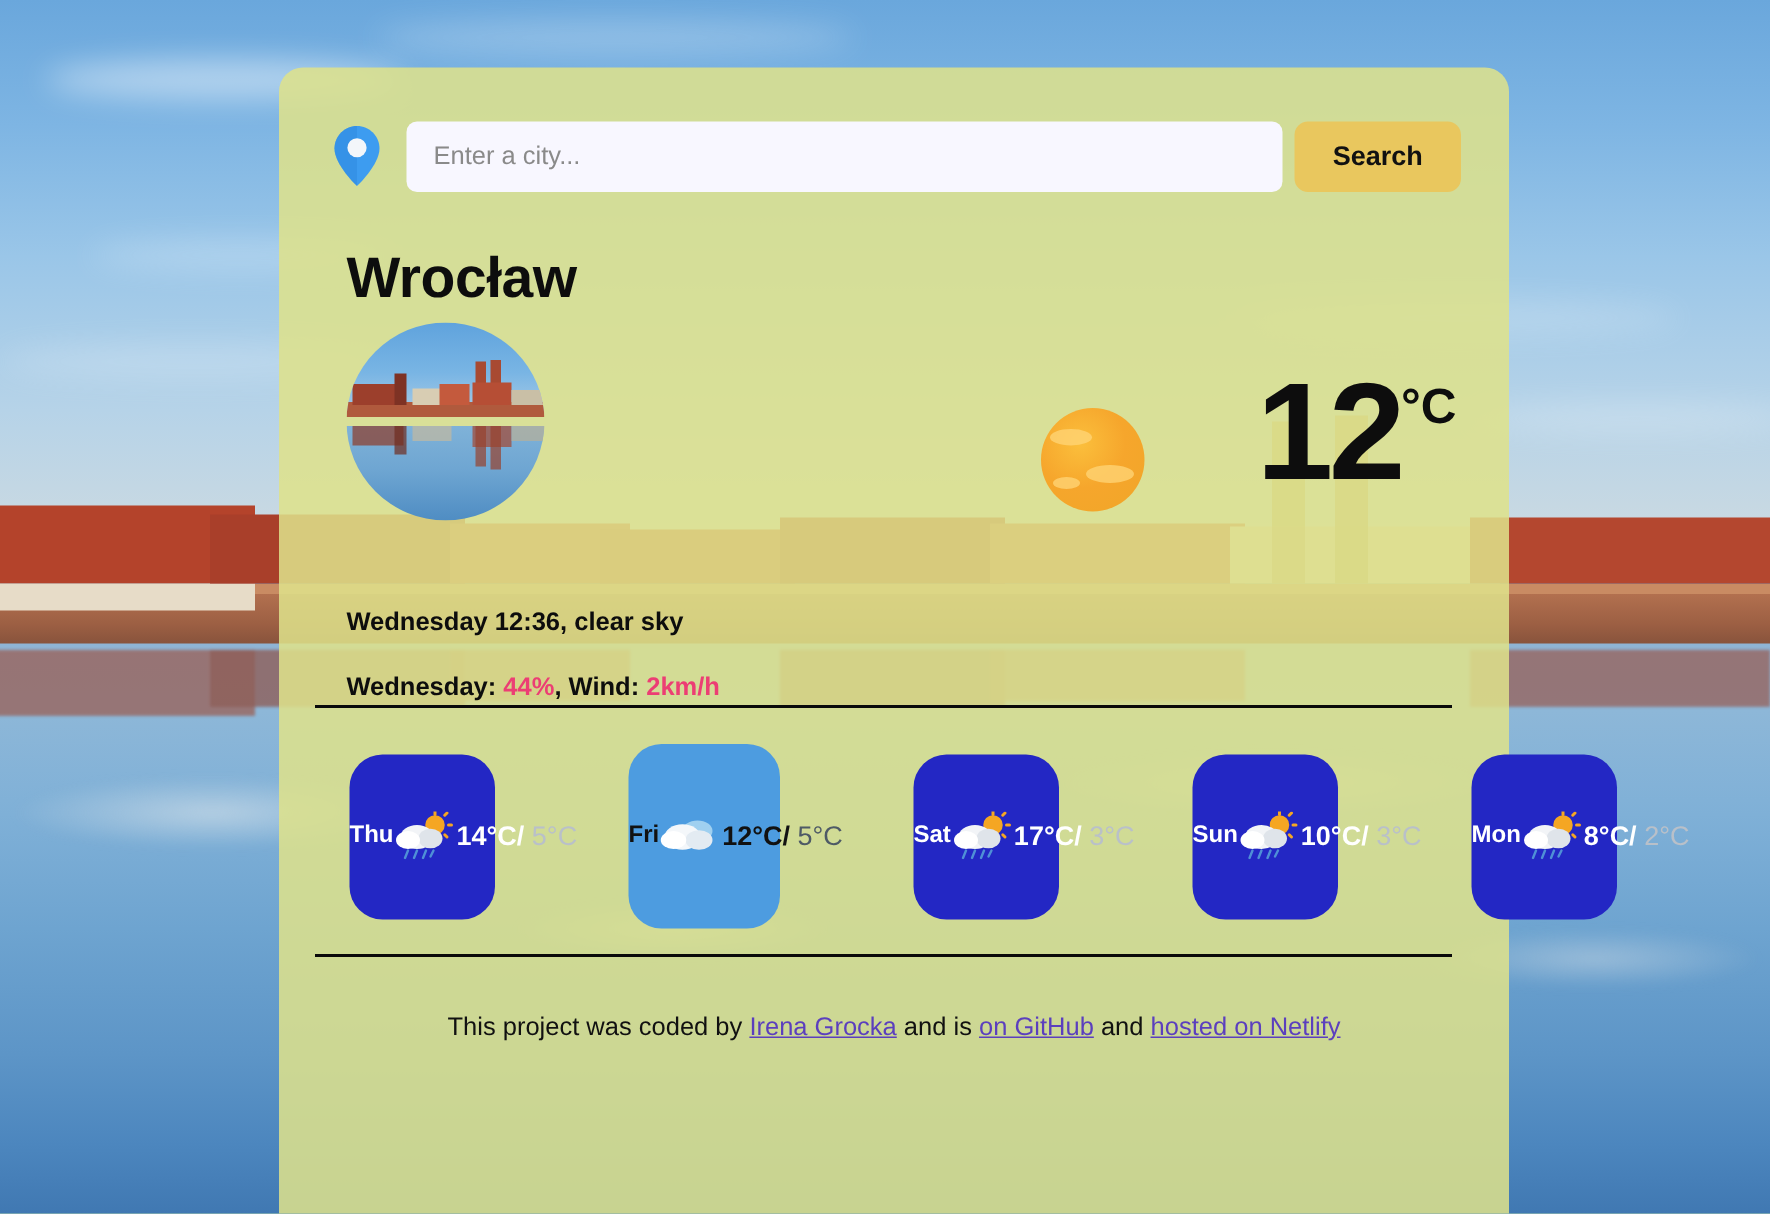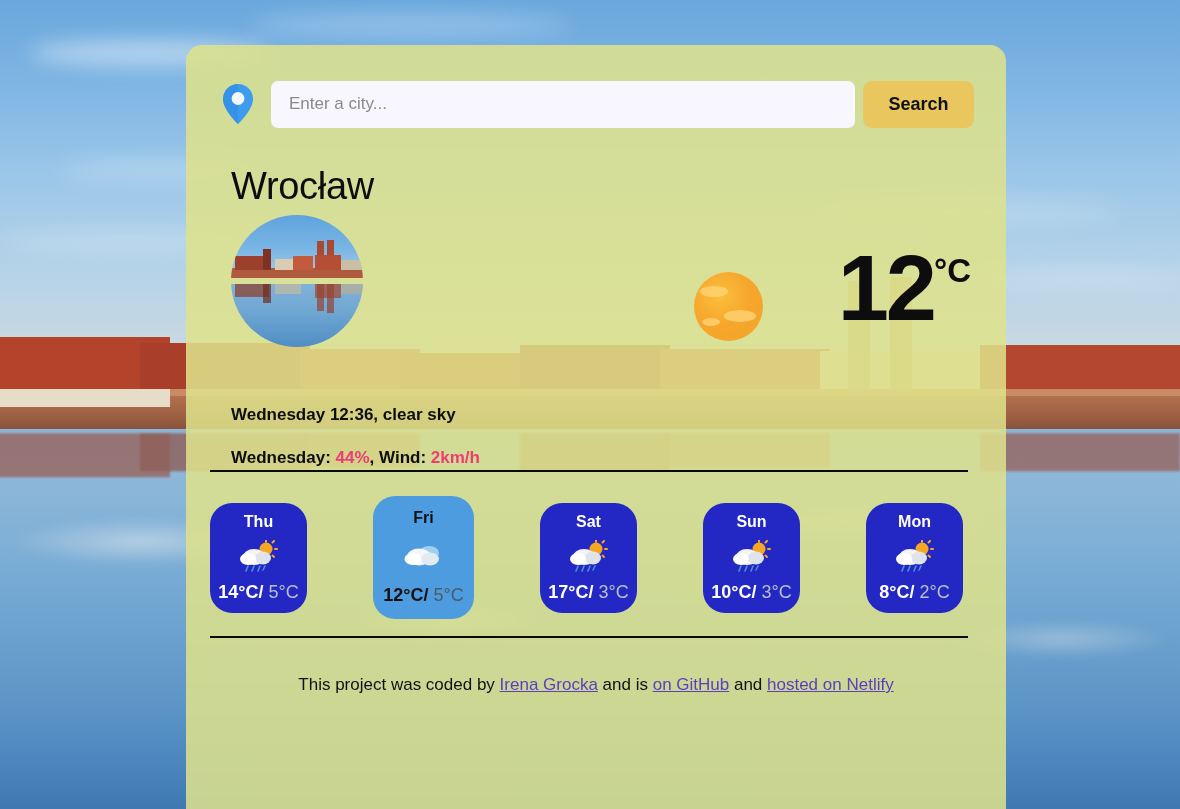--- a/index.html
+++ b/index.html
@@ -154,7 +154,7 @@
     left: 45px;
     top: 120px;
     font-size: 38px;
-    font-weight: normal;
+    font-weight: bold;
     color: #0d0d0d;
     letter-spacing: -0.3px;
     text-align: center;

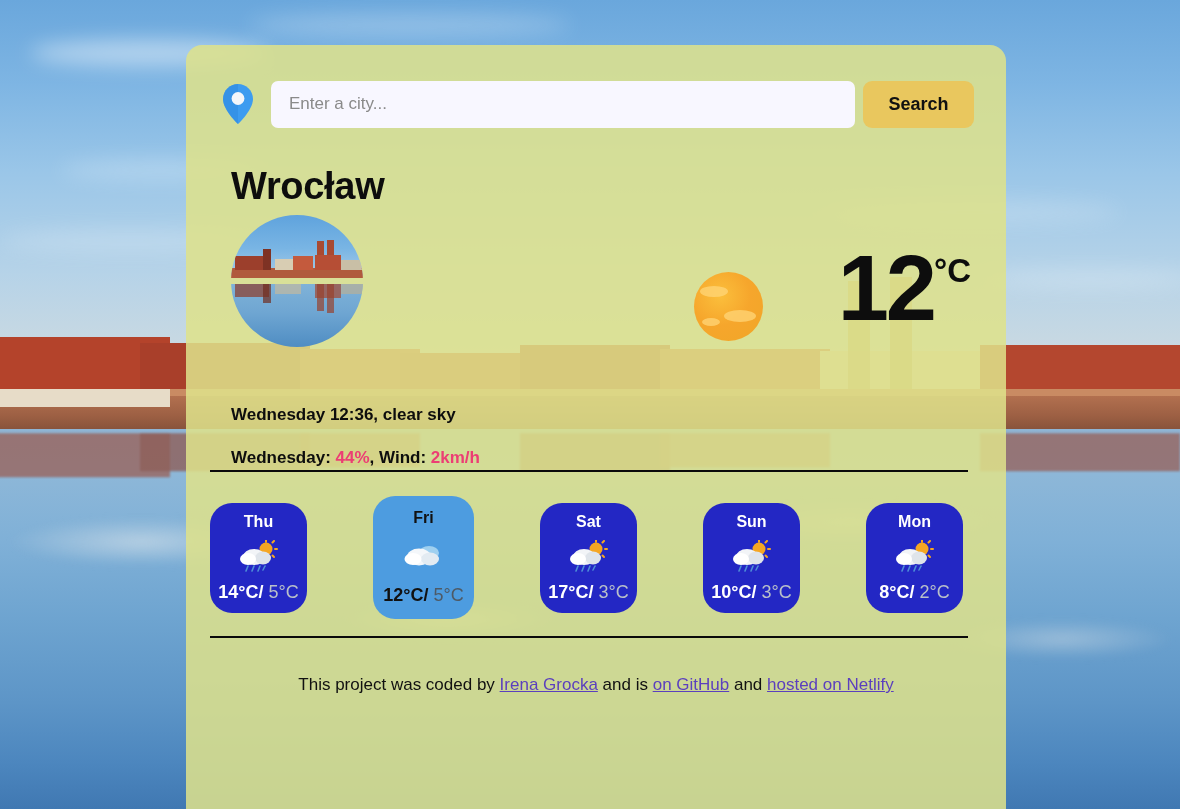--- a/index.html
+++ b/index.html
@@ -273,12 +273,13 @@
     background: #2327c4;
     color: #ffffff;
     display: flex;
-    flex-direction: column;
+    flex-direction: row;
     align-items: center;
     justify-content: space-between;
     padding: 11px 0 12px 0;
     cursor: pointer;
     flex: 0 0 auto;
+    margin-left: 23px;
   }
   .forecast-card:last-child { margin-right: 0; }
   .forecast-card.active {

